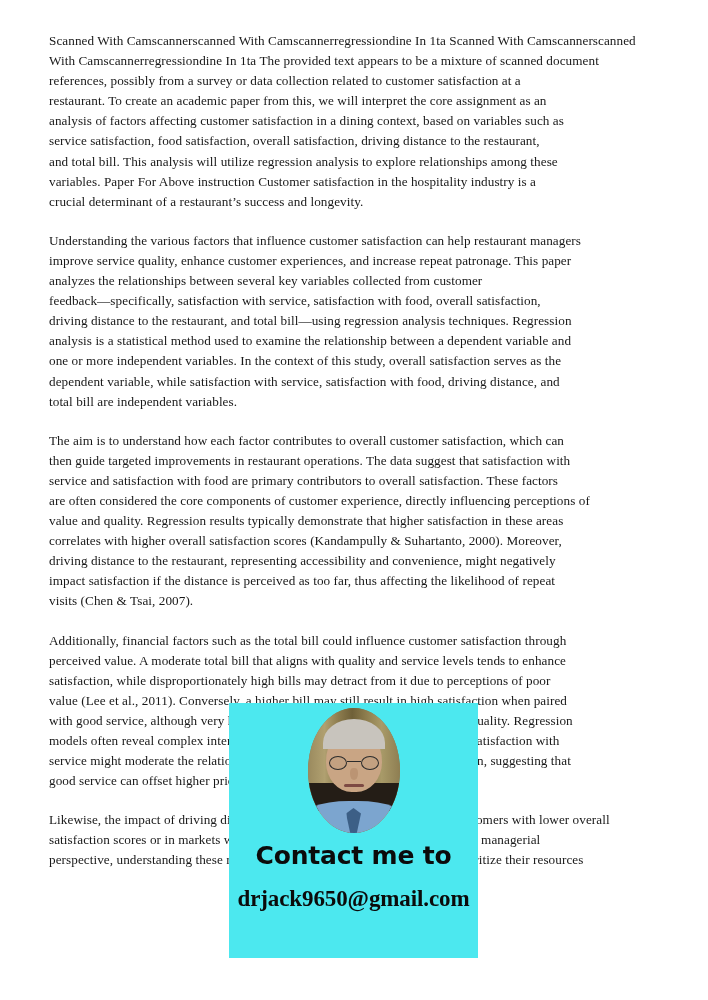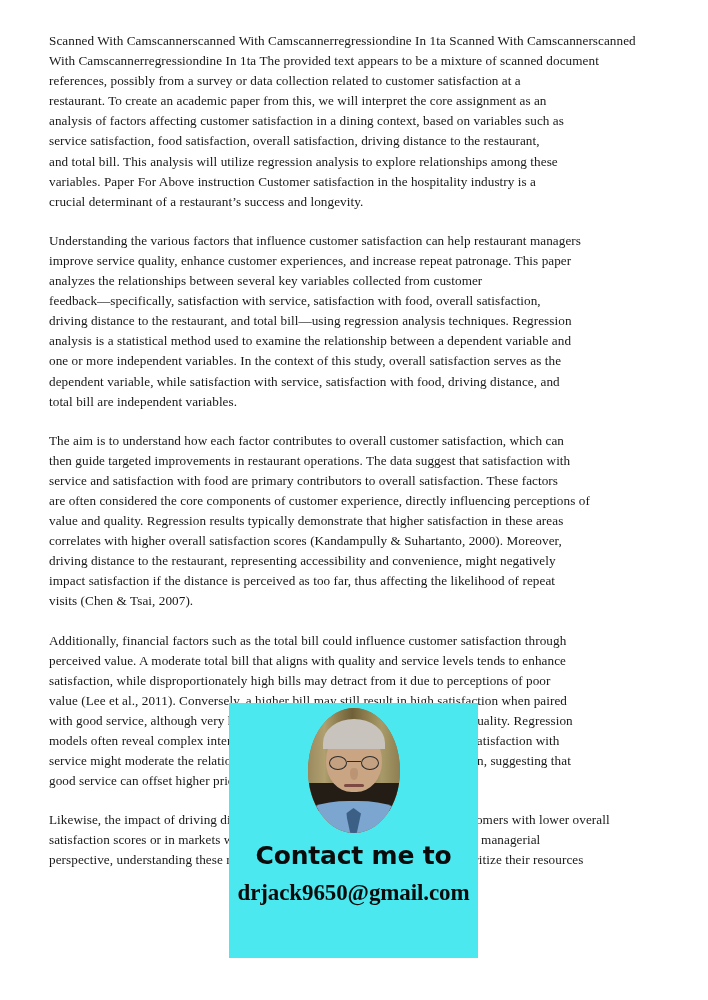--- a/index.html
+++ b/index.html
@@ -189,7 +189,7 @@
     line-height: 28px;
     color: #0b0b0b;
     text-align: center;
-    margin-top: 8px;
+    margin-top: 14px;
     letter-spacing: -0.1px;
   }
 </style>

